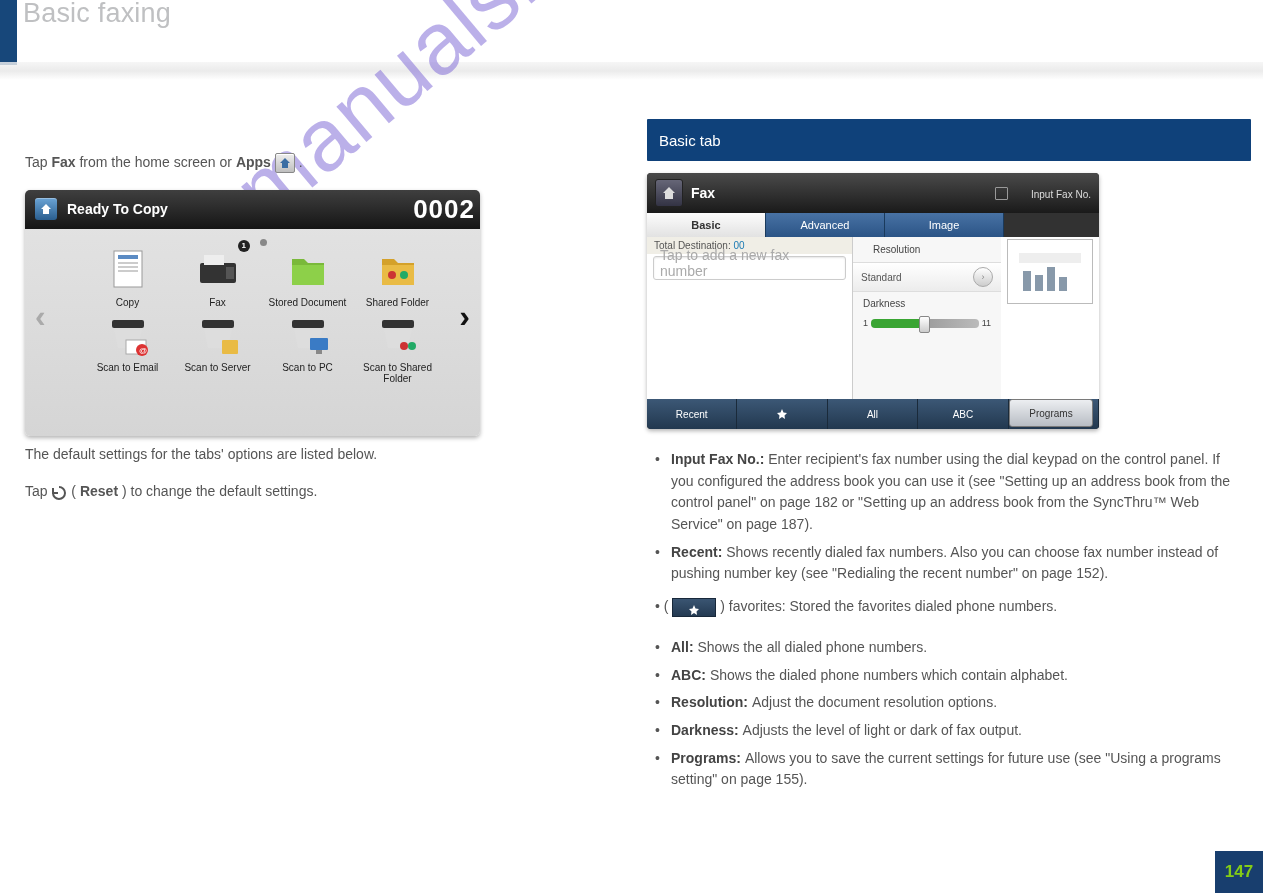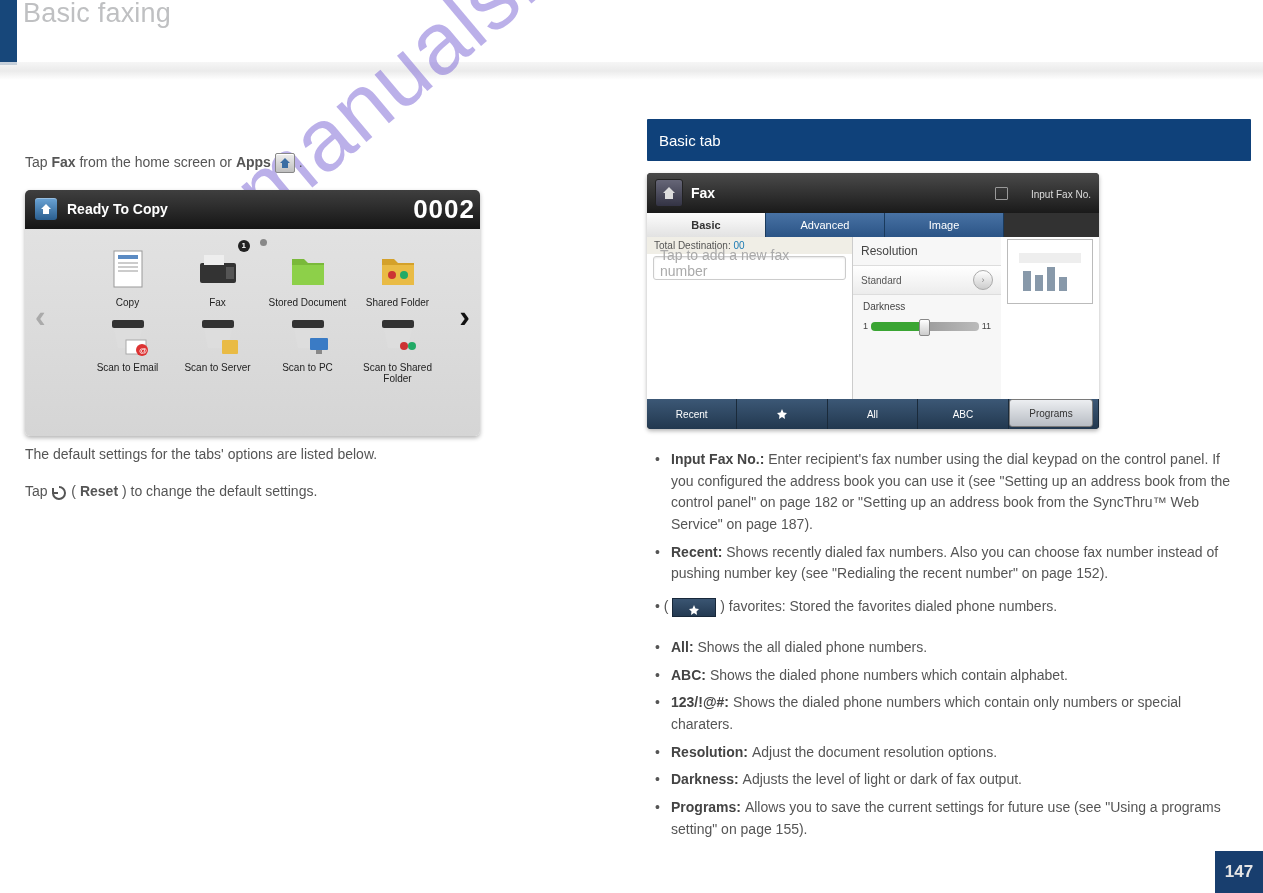--- a/index.html
+++ b/index.html
@@ -41,7 +41,7 @@
 .ss2-td .n{color:#1a7ab3}
 .ss2-addinp{margin:2px 0;height:22px;border:1px solid #ccc;border-radius:3px;margin-left:6px;margin-right:6px;font-size:14px;color:#aaa;display:flex;align-items:flex-end;padding:0 6px;background:#fff;box-shadow:inset 0 1px 2px rgba(0,0,0,.1)}
 .ss2-rightcol{width:148px;background:#f7f7f7}
-.ss2-label{font-size:12px;color:#444;padding:7px 8px}
+.ss2-label{font-size:10px;color:#444;padding:7px 20px}
 .ss2-sel{display:flex;align-items:center;justify-content:space-between;height:28px;padding:0 8px;font-size:10px;color:#555;border-top:1px solid #ddd;border-bottom:1px solid #ddd;background:linear-gradient(180deg,#fff,#ececec)}
 .ss2-sel .go{width:18px;height:18px;border-radius:50%;background:linear-gradient(180deg,#fff,#ccc);border:1px solid #aaa;display:flex;align-items:center;justify-content:center;font-size:9px;color:#888}
 .ss2-dark{padding:6px 10px;font-size:10px;color:#444}

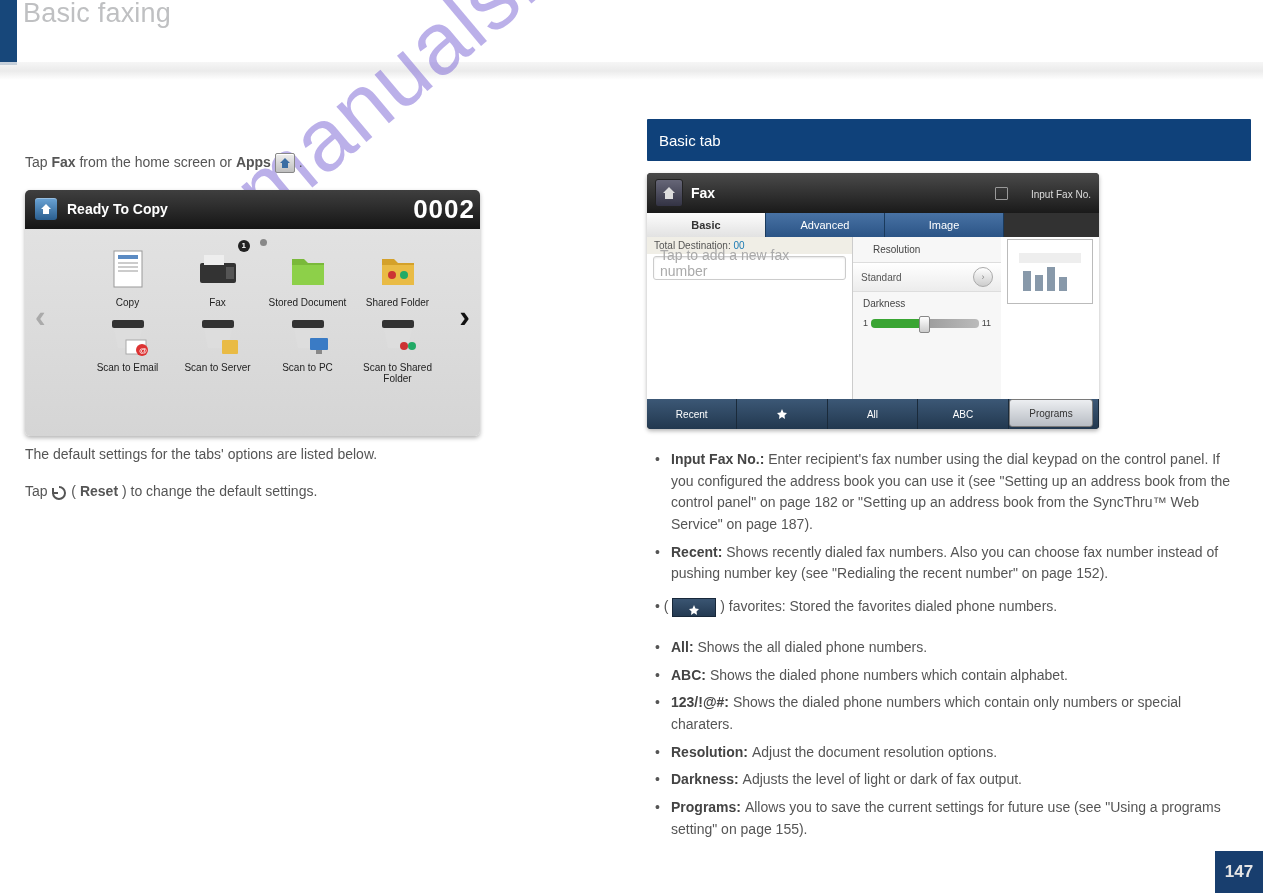--- a/index.html
+++ b/index.html
@@ -248,7 +248,6 @@
   <ul class="bullet-list">
     <li><b>All: </b><span>Shows the all dialed phone numbers.</span></li>
     <li><b>ABC: </b><span>Shows the dialed phone numbers which contain alphabet.</span></li>
-    <li><b>123/!@#: </b><span>Shows the dialed phone numbers which contain only numbers  or special charaters.</span></li>
     <li><b>Resolution: </b><span>Adjust the document resolution options.</span></li>
     <li><b>Darkness: </b><span>Adjusts the level of light or dark of fax output.</span></li>
     <li><b>Programs: </b><span>Allows you to save the current settings for future use (see "Using a programs setting" on page 155).</span></li>

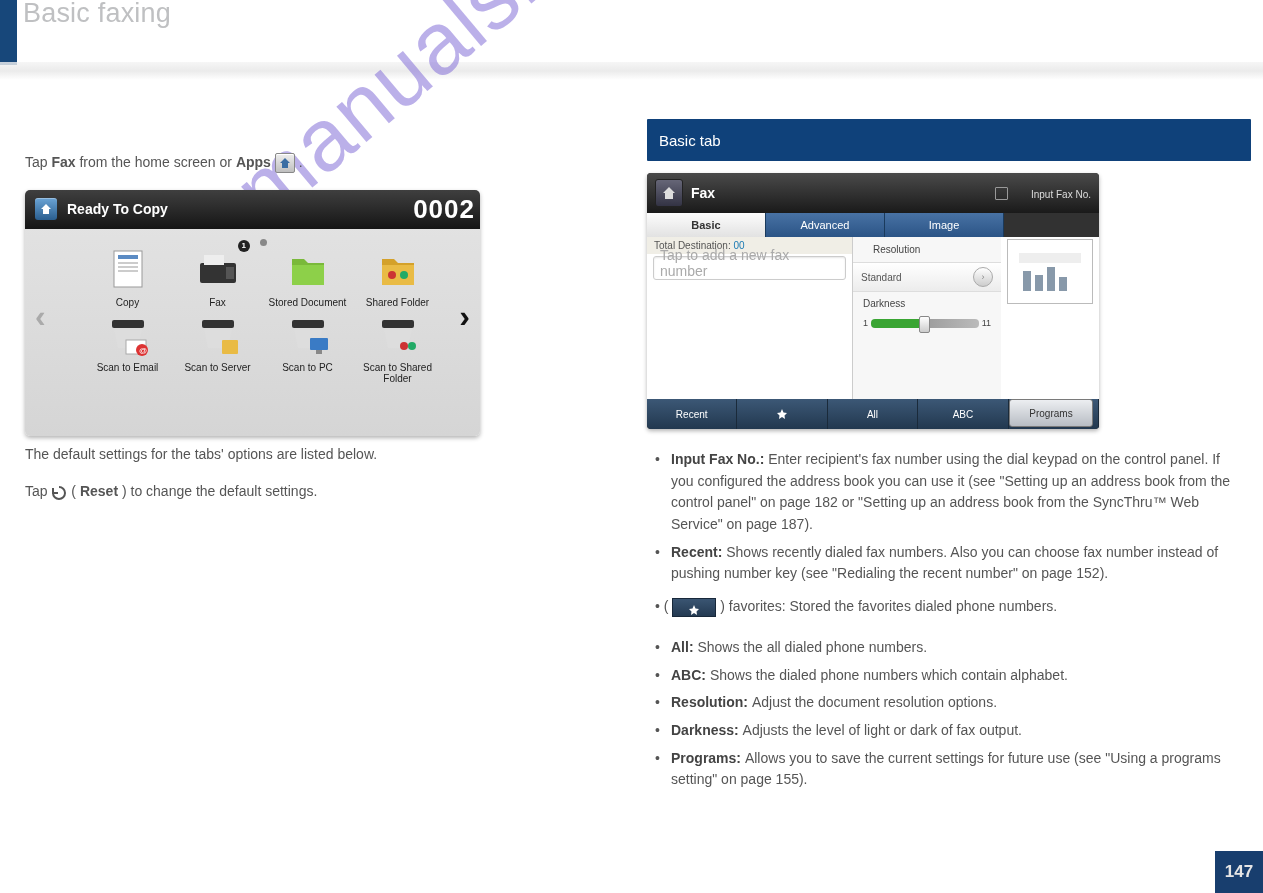--- a/index.html
+++ b/index.html
@@ -58,7 +58,7 @@
 .bullet-list li b{font-weight:700;color:#444}
 .starbtn{display:inline-block;width:42px;height:17px;background:linear-gradient(180deg,#3a5572,#243a52);border:1px solid #18283a;vertical-align:middle;text-align:center}
 .starbtn svg{vertical-align:middle}
-.pagenum{position:absolute;right:0;bottom:0;width:48px;height:42px;background:#183e6e;color:#e5e5e5;font-size:17px;font-weight:700;display:flex;align-items:center;justify-content:center}
+.pagenum{position:absolute;right:0;bottom:0;width:48px;height:42px;background:#183e6e;color:#84cc16;font-size:17px;font-weight:700;display:flex;align-items:center;justify-content:center}
 .watermark{position:absolute;left:280px;top:140px;font-size:88px;color:#8570d8;opacity:.55;font-weight:400;transform:rotate(-40deg);transform-origin:left bottom;letter-spacing:1px;pointer-events:none;font-family:Arial}
 .kb{display:inline-block;width:11px;height:11px;border:1px solid #999;border-radius:1px;margin-right:3px}
 </style>

